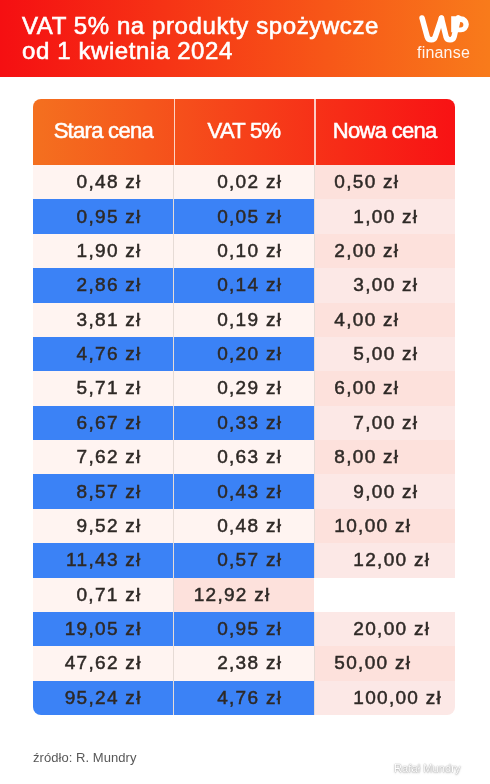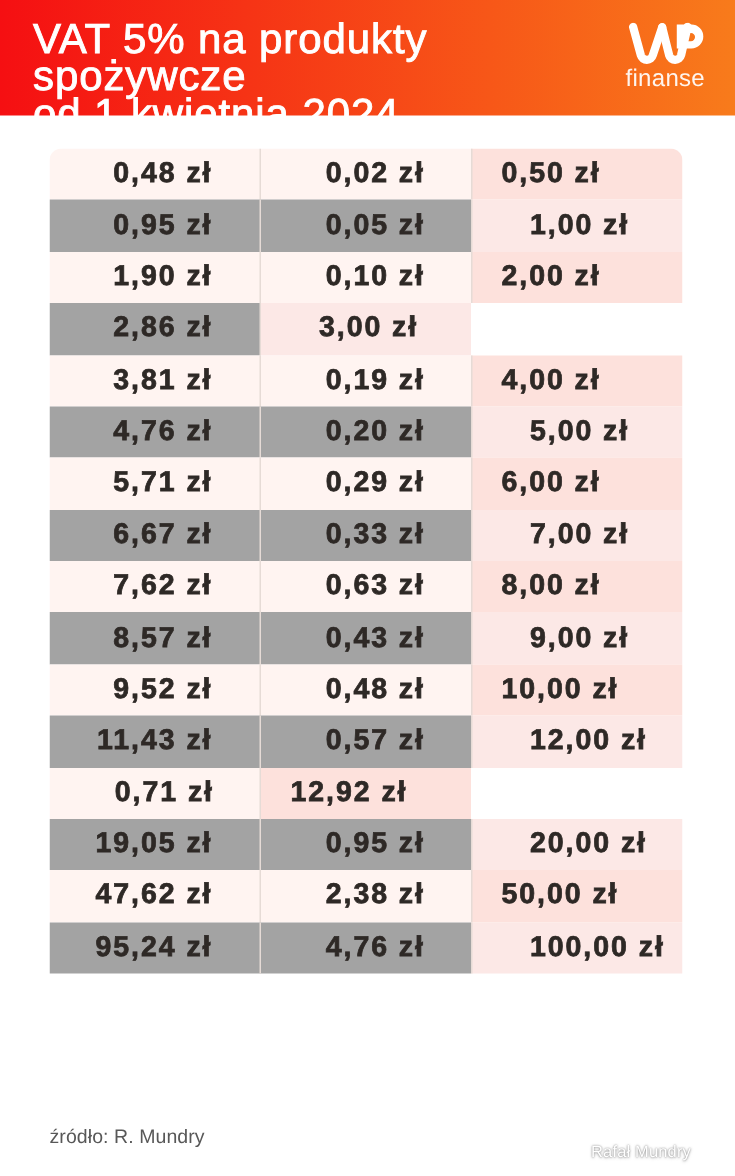--- a/index.html
+++ b/index.html
@@ -23,7 +23,7 @@
     left: 22px; top: 13px;
     width: 390px;
     color: #ffffff;
-    font-size: 28px;
+    font-size: 24px;
     font-weight: 400;
     -webkit-text-stroke: 0.6px #ffffff;
     letter-spacing: 0.6px;

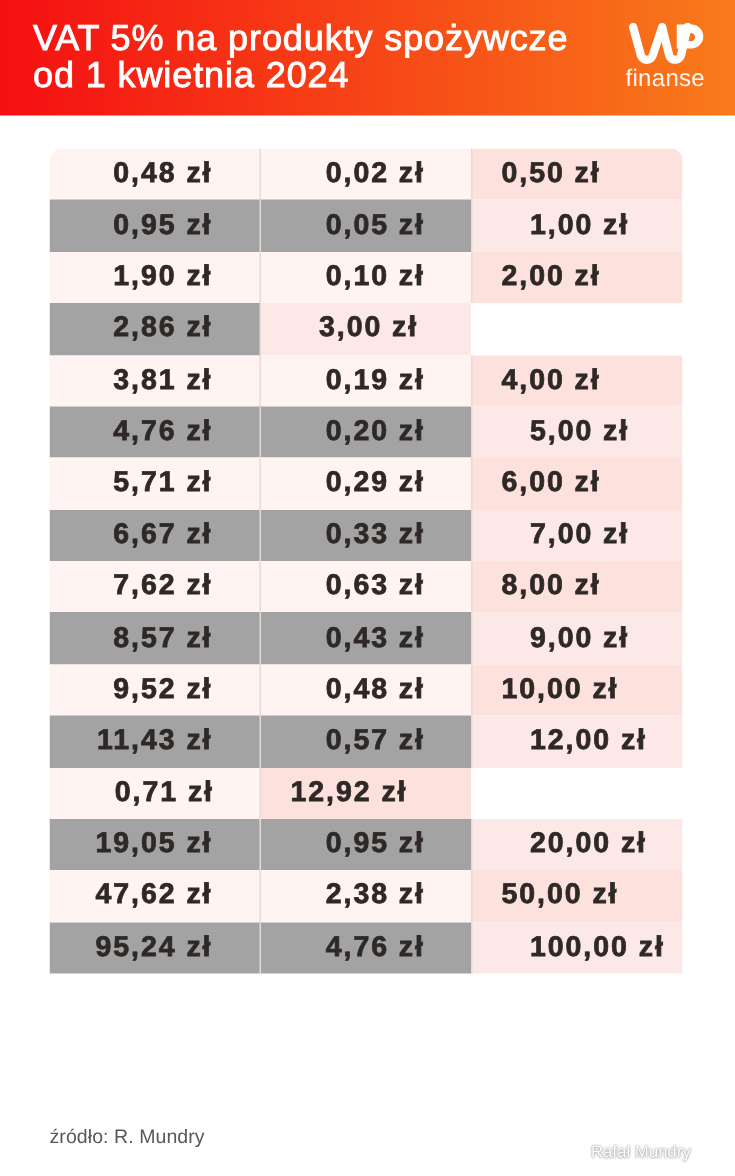--- a/index.html
+++ b/index.html
@@ -144,6 +144,11 @@
 </div>
 
 <div class="table">
+  <div class="thead">
+      <div class="th">Stara cena</div>
+      <div class="th">VAT 5%</div>
+      <div class="th">Nowa cena</div>
+    </div>
   <div class="tbody">
       <div class="tr odd">
         <div class="td c1">0,48 zł</div>

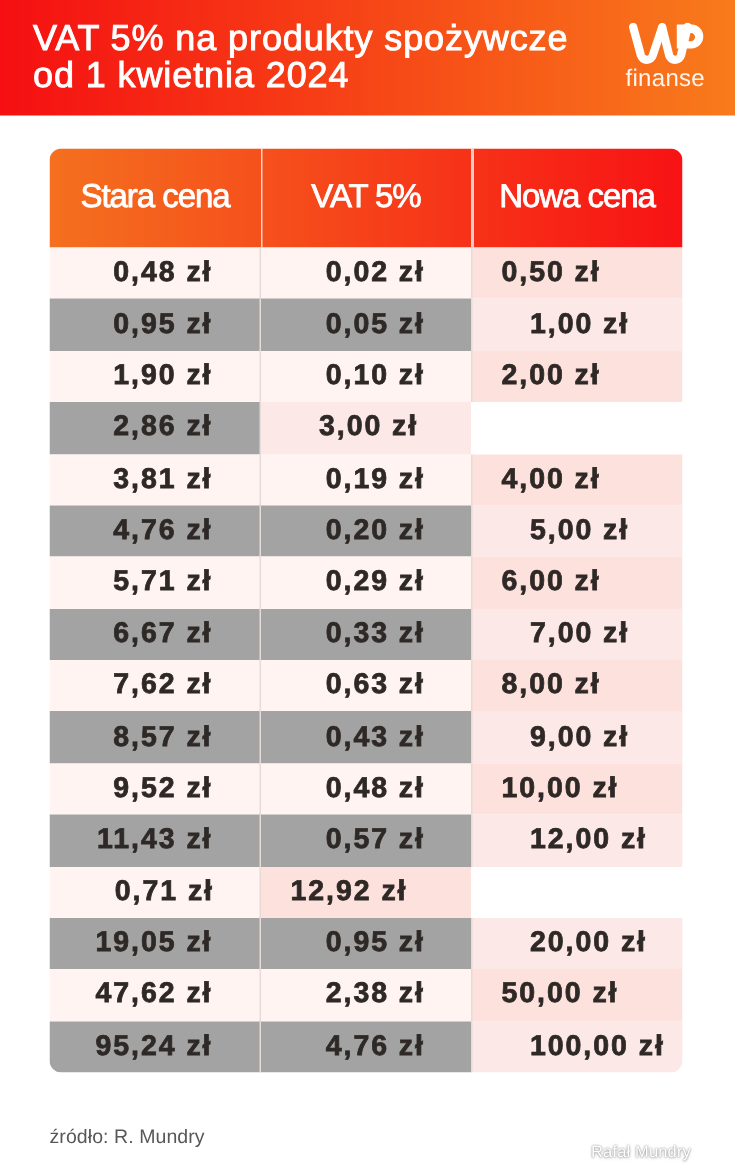--- a/index.html
+++ b/index.html
@@ -84,7 +84,7 @@
     display: flex;
     align-items: center;
     font-size: 19px;
-    font-weight: 700;
+    font-weight: 400;
     -webkit-text-stroke: 0.5px #2e2926;
     letter-spacing: 1.3px;
     color: #2e2926;

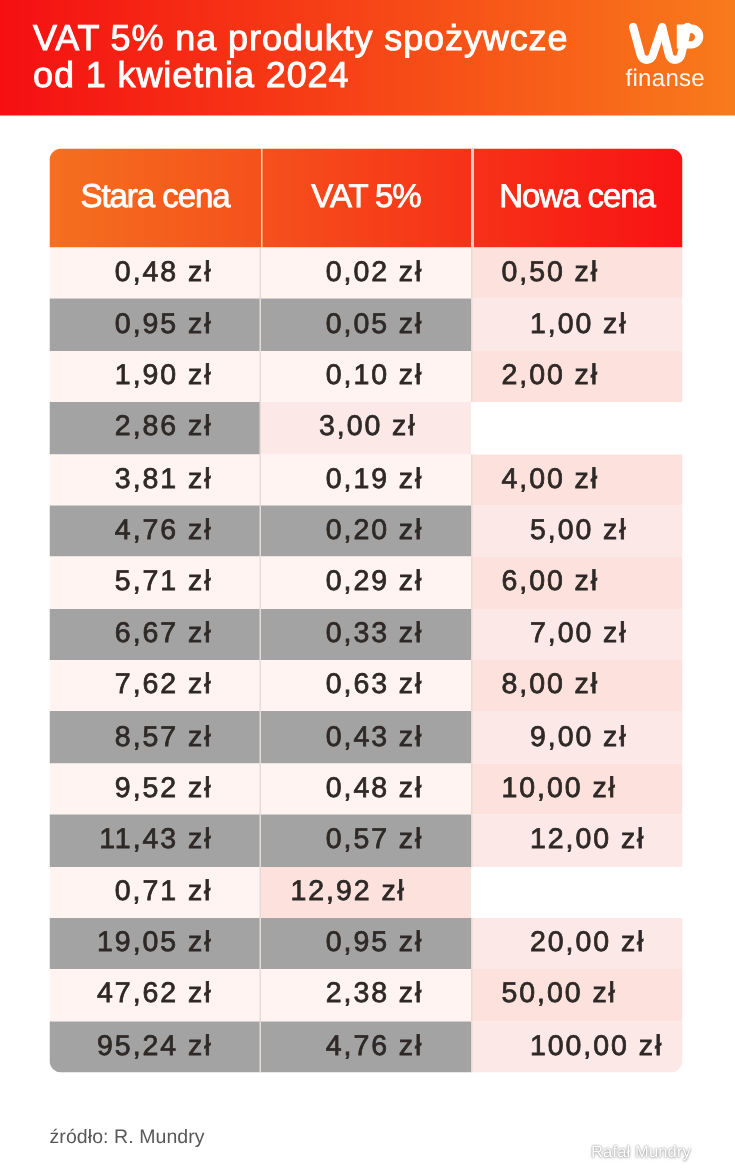--- a/index.html
+++ b/index.html
@@ -95,7 +95,7 @@
   .td.c2 { justify-content: flex-start; padding-left: 43.5px; }
   .td.c3 { justify-content: flex-start; padding-left: 39.0px; }
   .tr.odd .td { background: #fff4f1; }
-  .tr.even .td { background: #a3a3a3; }
+  .tr.even .td { background: #3b82f6; }
   .tr.odd .td.c3 { background: #fde1dc; padding-left: 20px; }
   .tr.even .td.c3 { background: #fce8e6; }
   .td + .td::before {

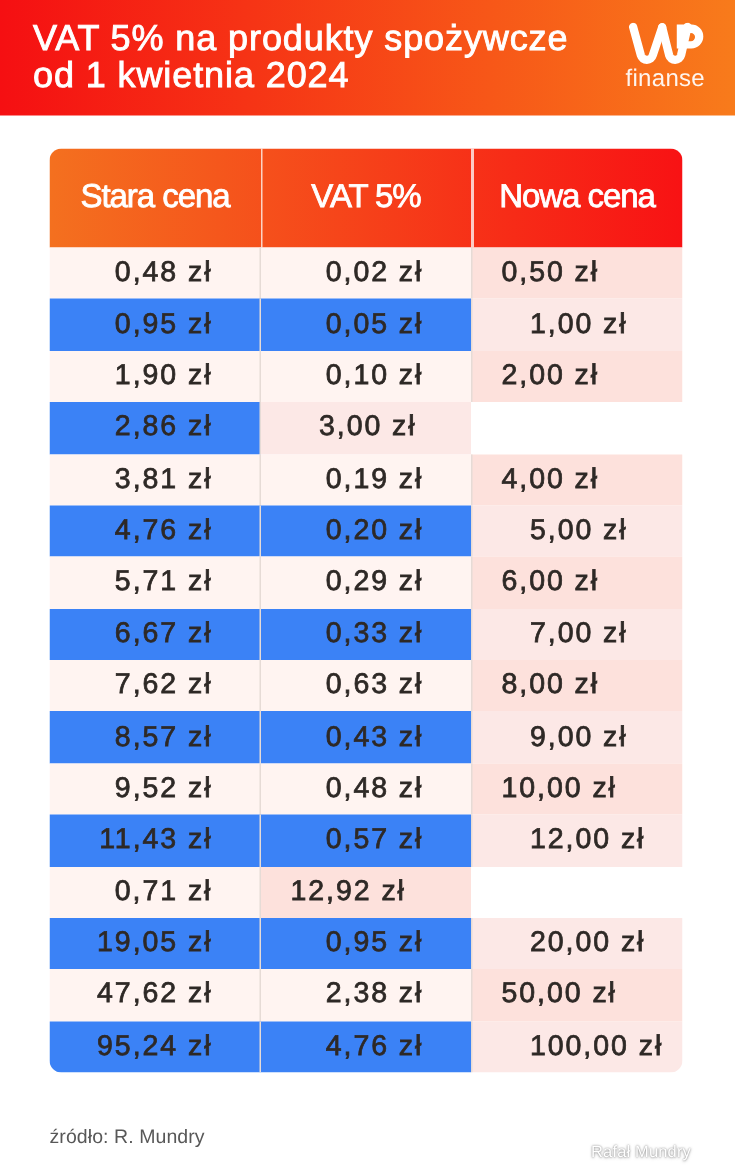--- a/index.html
+++ b/index.html
@@ -167,6 +167,7 @@
       </div>
       <div class="tr even">
         <div class="td c1">2,86 zł</div>
+        <div class="td c2">0,14 zł</div>
         <div class="td c3">3,00 zł</div>
       </div>
       <div class="tr odd">

